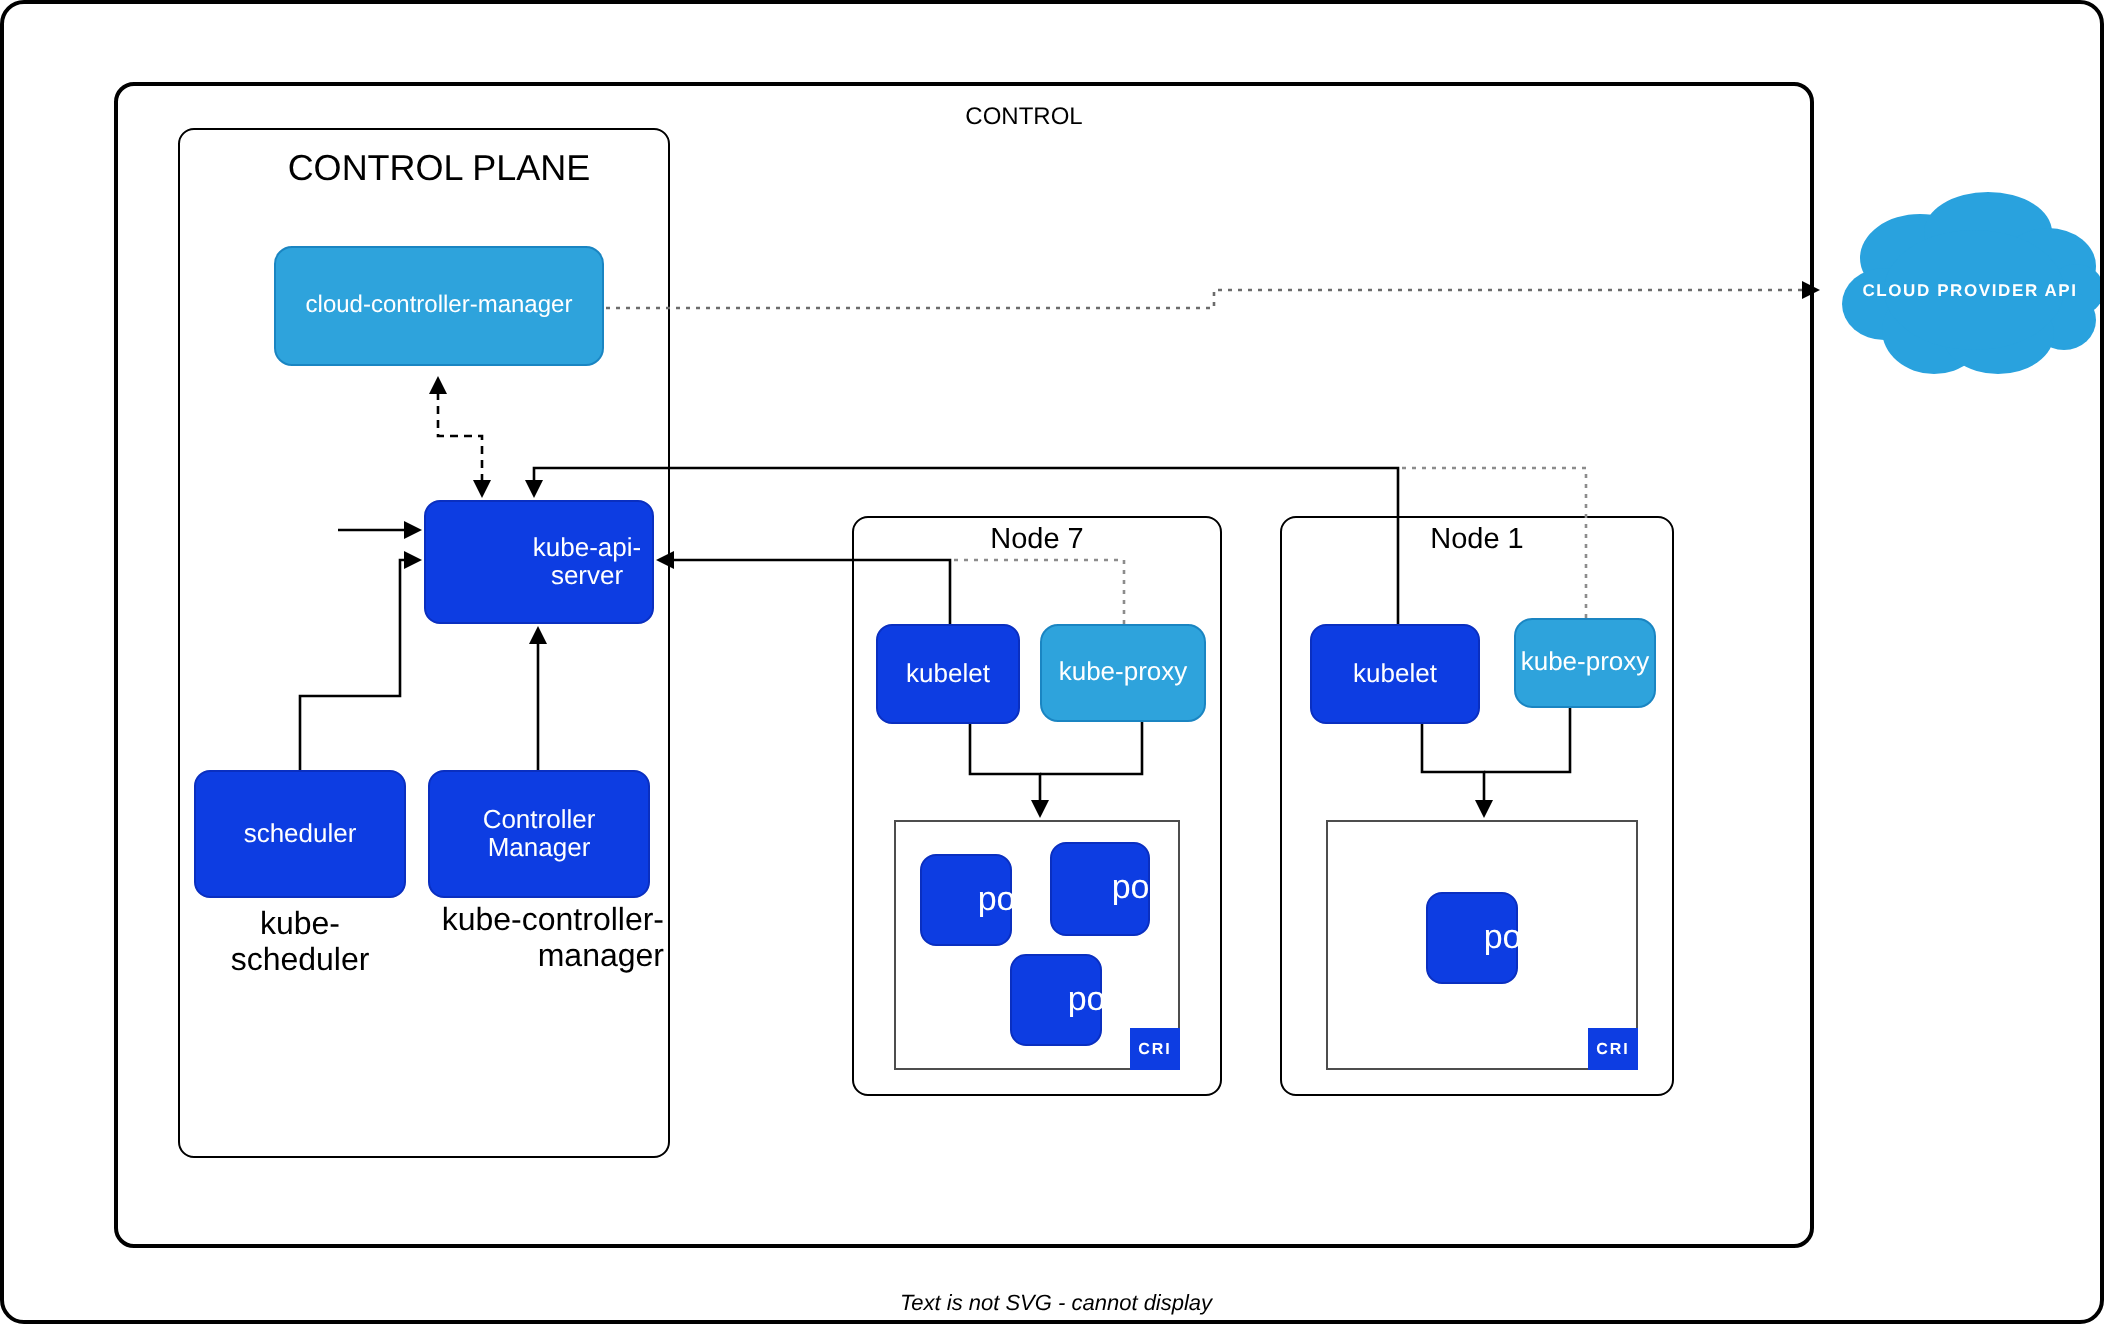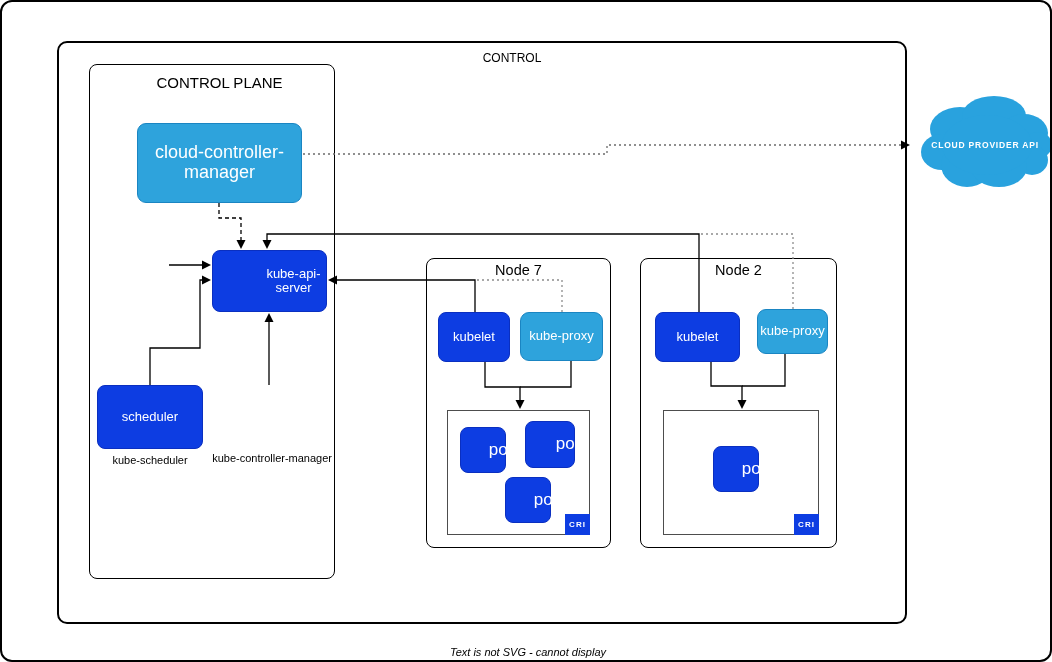--- a/index.html
+++ b/index.html
@@ -29,7 +29,7 @@
   
   .lbl{color:#000;z-index:4;text-align:center;}
   .cluster-lbl{font-size:12px;}
-  .cp-lbl{font-size:15px;padding-left:15px;}
+  .cp-lbl{font-size:18px;padding-left:15px;}
   .node-lbl{font-size:14.5px;}
   .caption{font-size:11px;}
   .footer{font-size:11px;}

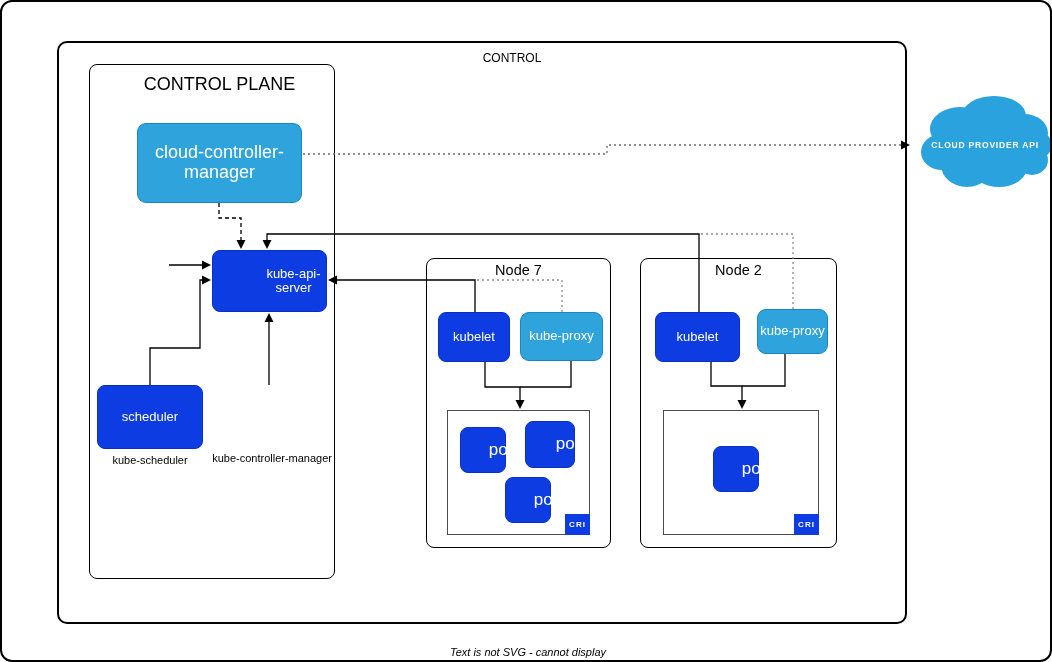--- a/index.html
+++ b/index.html
@@ -130,7 +130,7 @@
   <div class="abs lbl node-lbl" style="left:424px;top:260px;width:185px;">Node 7</div>
   <div class="abs lbl node-lbl" style="left:638px;top:260px;width:197px;">Node 2</div>
 
-  <div class="abs bluebox light" style="left:135px;top:121px;width:165px;height:80px;font-size:18px;">cloud-controller-manager</div>
+  <div class="abs bluebox light" style="left:135px;top:121px;width:165px;height:60px;font-size:12px;">cloud-controller-manager</div>
   <div class="abs bluebox dark" style="left:210px;top:248px;width:115px;height:62px;padding-left:48px;">kube-api-server</div>
   <div class="abs bluebox dark" style="left:95px;top:383px;width:106px;height:64px;">scheduler</div>
   <div class="abs lbl caption" style="left:98px;top:452px;width:100px;">kube-scheduler</div>

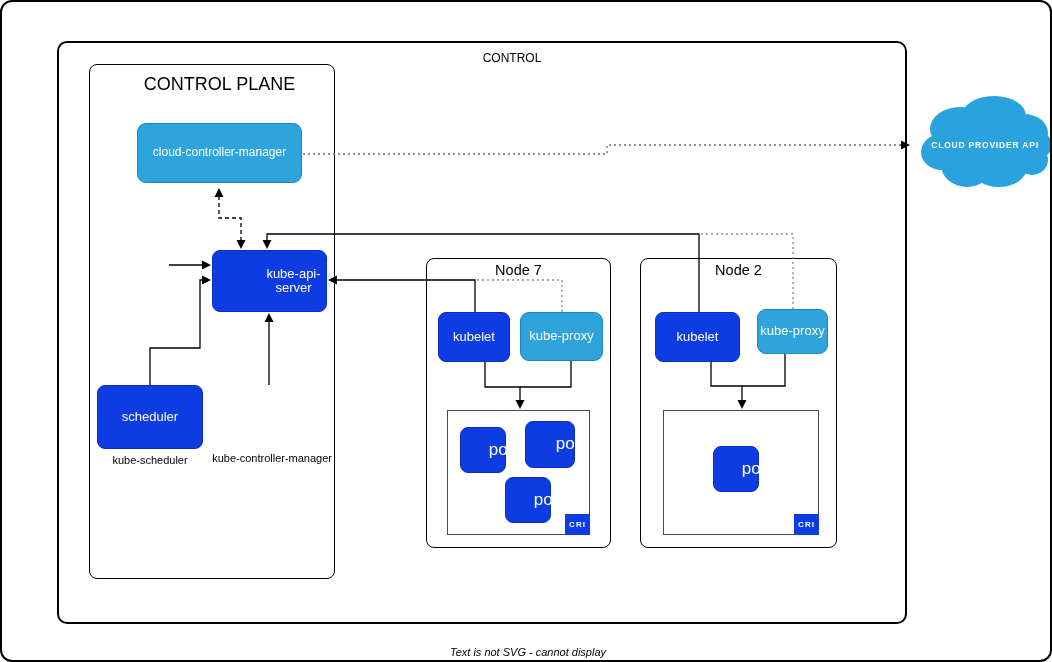--- a/index.html
+++ b/index.html
@@ -128,7 +128,7 @@
   <div class="abs lbl cluster-lbl" style="left:460px;top:49px;width:100px;">CONTROL</div>
   <div class="abs lbl cp-lbl" style="left:87px;top:72px;width:246px;">CONTROL PLANE</div>
   <div class="abs lbl node-lbl" style="left:424px;top:260px;width:185px;">Node 7</div>
-  <div class="abs lbl node-lbl" style="left:638px;top:260px;width:197px;">Node 2</div>
+  <div class="abs lbl node-lbl" style="left:638px;top:260px;width:197px;">Node 1</div>
 
   <div class="abs bluebox light" style="left:135px;top:121px;width:165px;height:60px;font-size:12px;">cloud-controller-manager</div>
   <div class="abs bluebox dark" style="left:210px;top:248px;width:115px;height:62px;padding-left:48px;">kube-api-server</div>

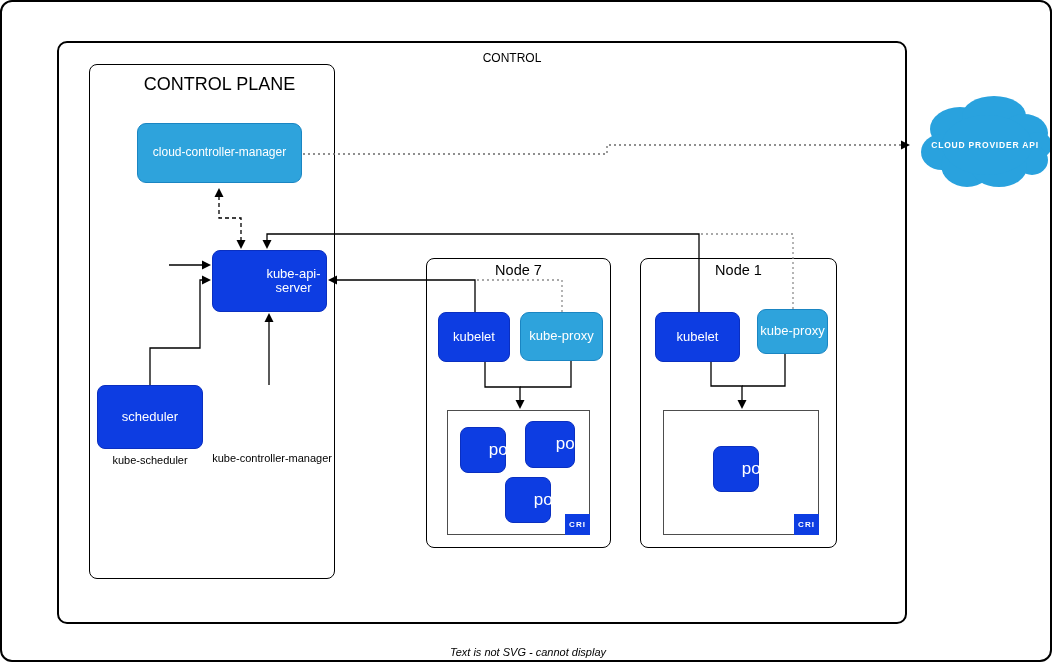--- a/index.html
+++ b/index.html
@@ -133,6 +133,7 @@
   <div class="abs bluebox light" style="left:135px;top:121px;width:165px;height:60px;font-size:12px;">cloud-controller-manager</div>
   <div class="abs bluebox dark" style="left:210px;top:248px;width:115px;height:62px;padding-left:48px;">kube-api-server</div>
   <div class="abs bluebox dark" style="left:95px;top:383px;width:106px;height:64px;">scheduler</div>
+  <div class="abs bluebox dark" style="left:212px;top:383px;width:111px;height:64px;">Controller Manager</div>
   <div class="abs lbl caption" style="left:98px;top:452px;width:100px;">kube-scheduler</div>
   <div class="abs lbl caption" style="left:206px;top:450px;width:124px;text-align:right;">kube-controller-manager</div>
 

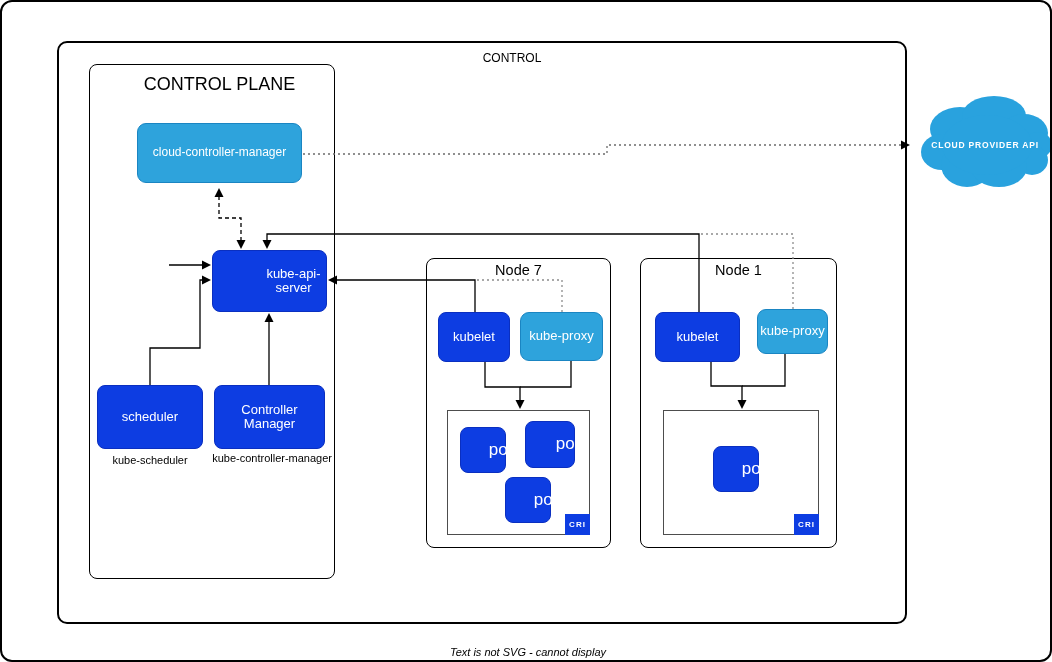--- a/index.html
+++ b/index.html
@@ -31,7 +31,7 @@
   .cluster-lbl{font-size:12px;}
   .cp-lbl{font-size:18px;padding-left:15px;}
   .node-lbl{font-size:14.5px;}
-  .caption{font-size:11px;}
+  .caption{font-size:16px;}
   .footer{font-size:11px;}
   .cloud-lbl{color:#fff;font-size:8.5px;letter-spacing:.8px;z-index:4;font-weight:600;}
   svg.overlay{position:absolute;left:0;top:0;z-index:2;}

